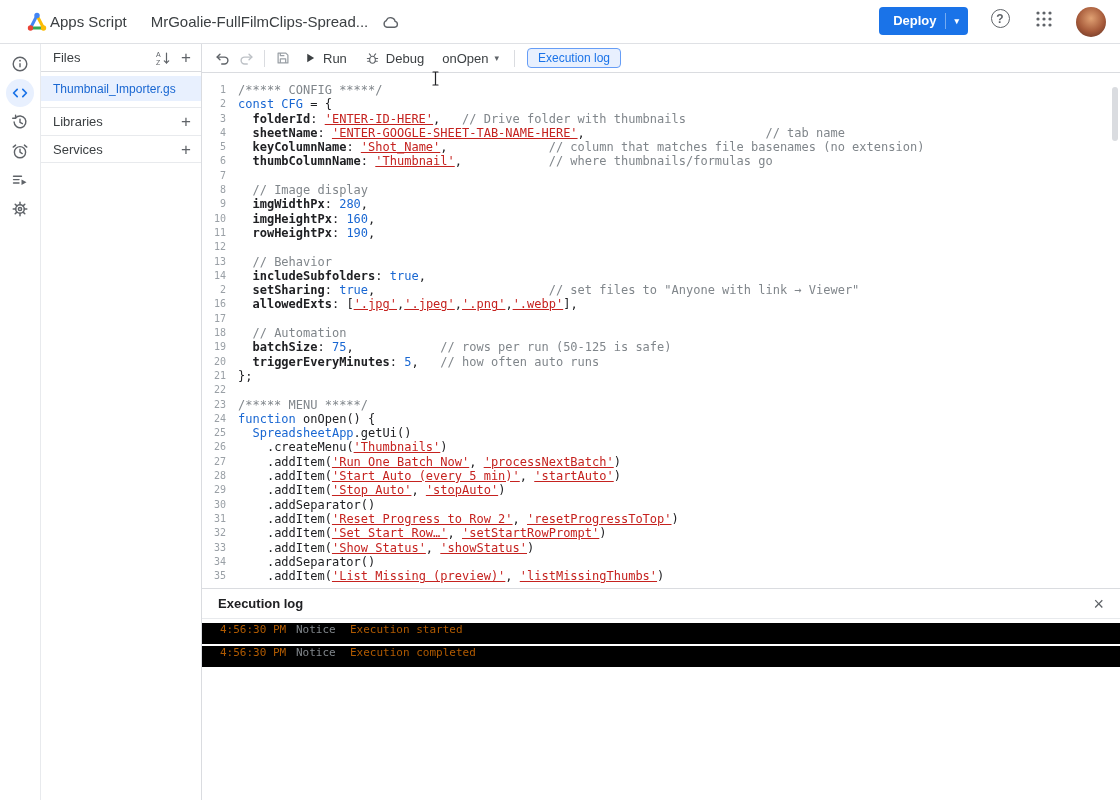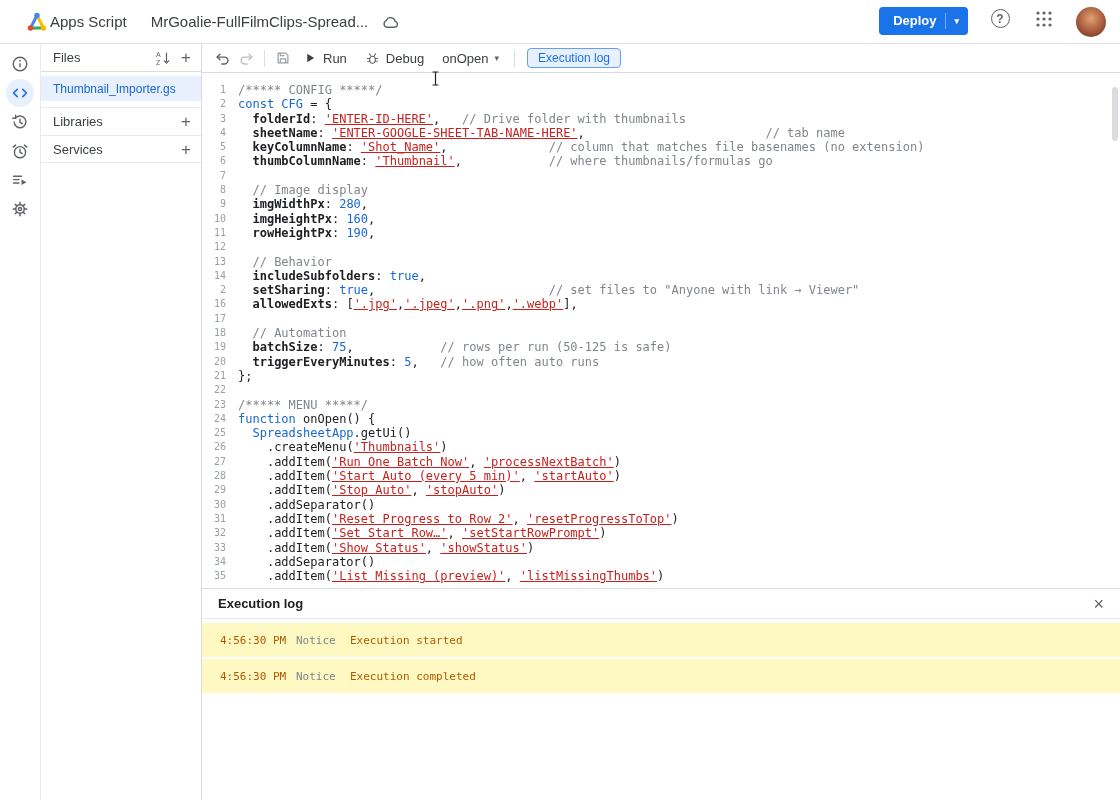--- a/index.html
+++ b/index.html
@@ -83,7 +83,7 @@
   .log-title { font-size:13px; font-weight:bold; color:#202124; }
   .log-close { margin-left:auto; font-size:18px; color:#5f6368; cursor:pointer; line-height:1; }
   .log-rows { margin-top:4px; }
-  .log-row { display:flex; align-items:center; height:34px; margin-bottom:2px; background:#fef9c3;
+  .log-row { display:flex; align-items:flex-start; height:21px; margin-bottom:2px; background:#000000;
     font-family:"DejaVu Sans Mono", monospace; font-size:11px; padding-left:18px; }
   .lt { width:76px; color:#b05a00; }
   .ll { width:54px; color:#80868b; }

